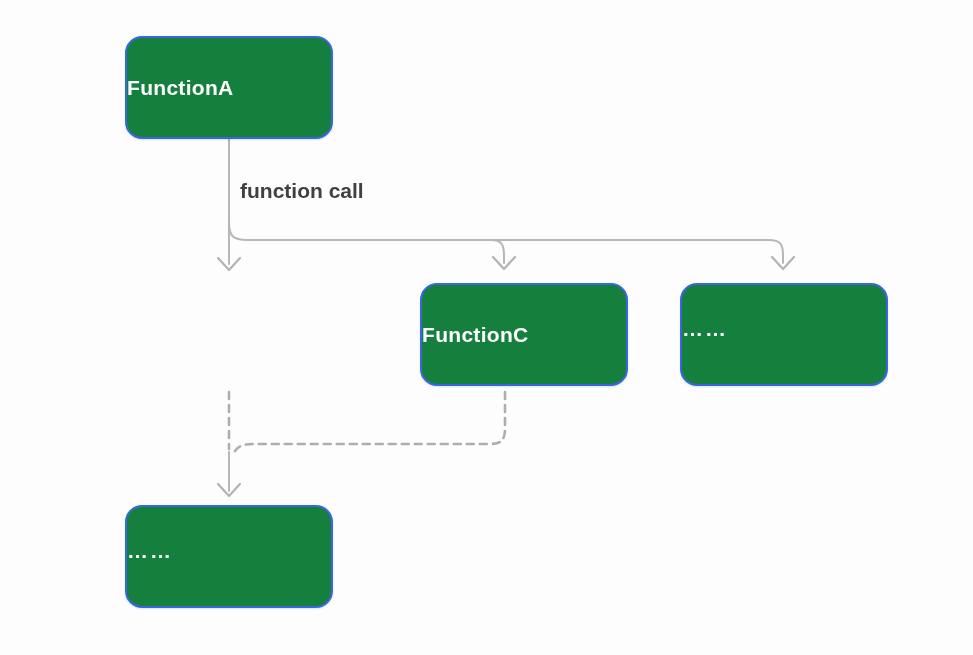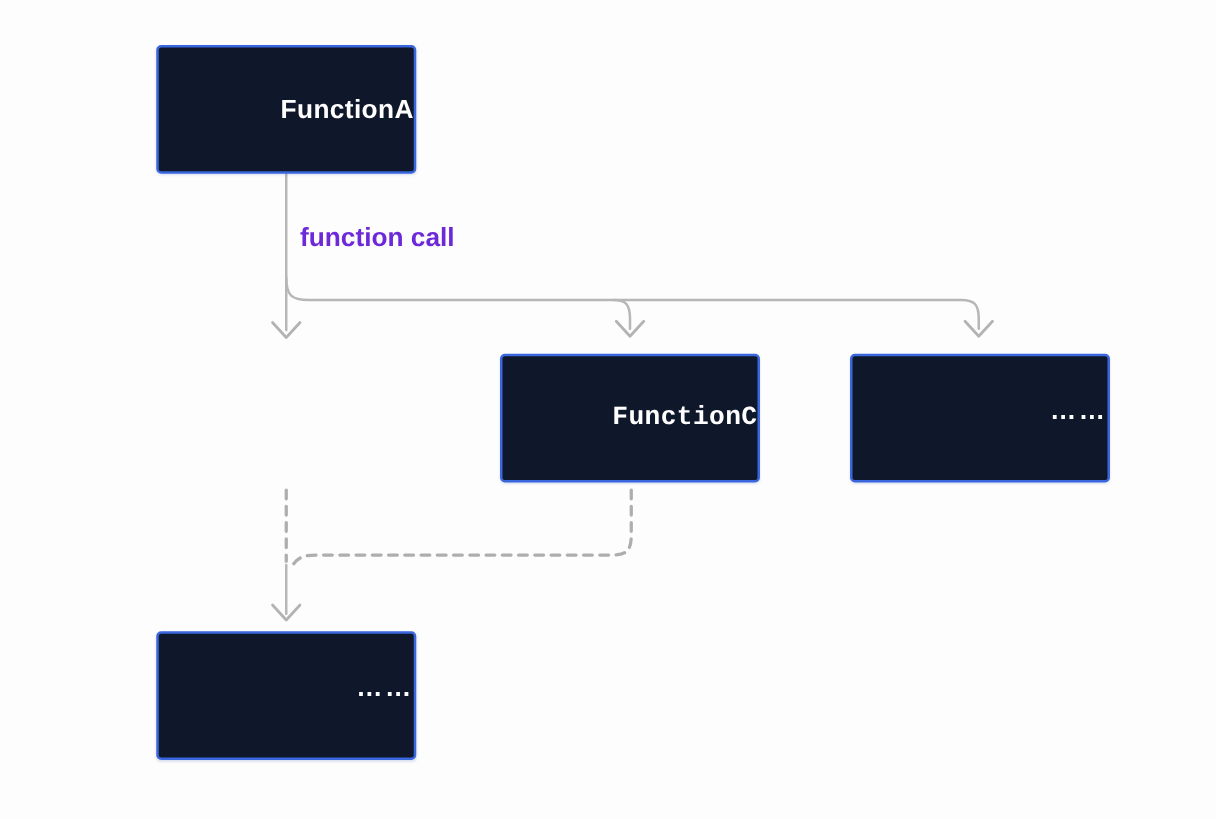--- a/index.html
+++ b/index.html
@@ -29,13 +29,13 @@
     position: absolute;
     width: 208px;
     height: 103px;
-    background: #0f172a;
+    background: #15803d;
     border: 2px solid #3a67dd;
-    border-radius: 4px;
+    border-radius: 17px;
     box-sizing: border-box;
     display: flex;
     align-items: center;
-    justify-content: flex-end;
+    justify-content: flex-start;
     box-shadow: 0 1px 2px rgba(30, 60, 160, 0.15);
   }
   .node .label {

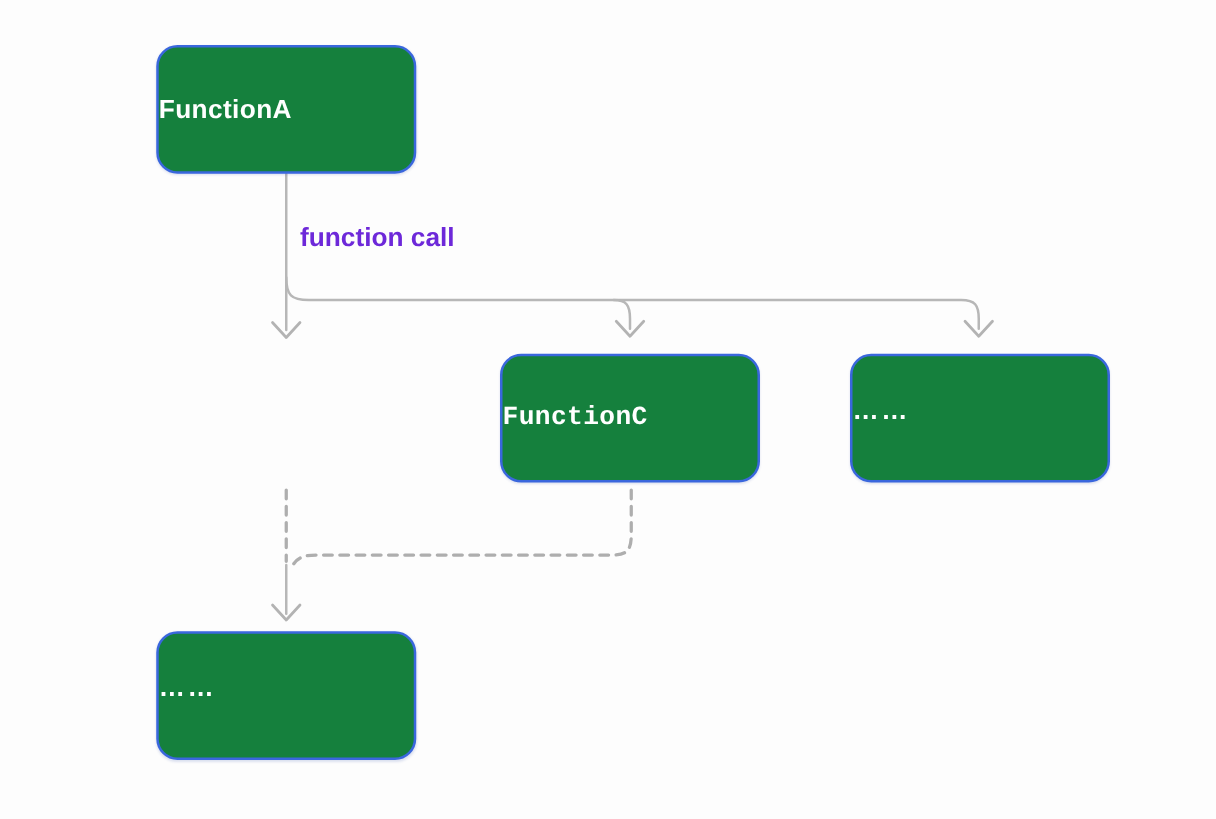--- a/index.html
+++ b/index.html
@@ -59,7 +59,7 @@
     top: 179px;
     font-size: 21px;
     font-weight: 700;
-    color: #6d28d9;
+    color: #404040;
     text-align: center;
   }
   .wire {

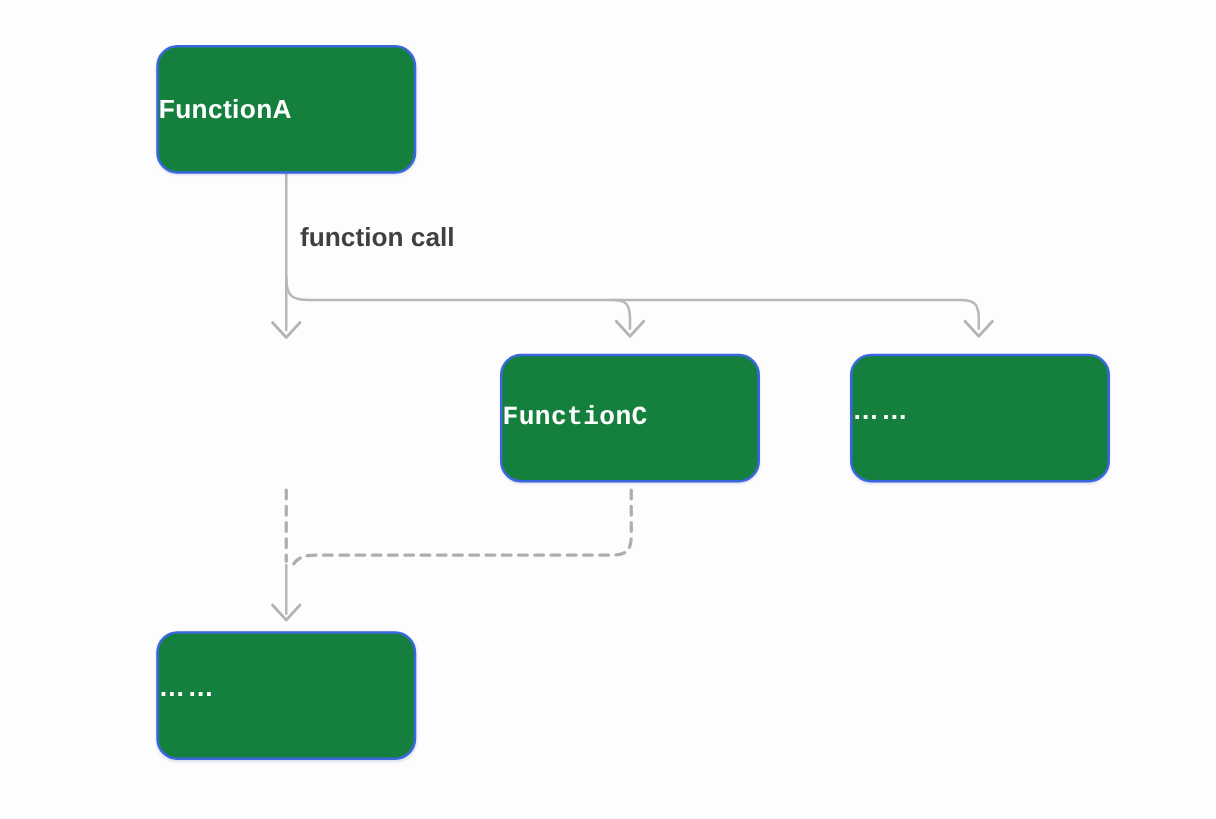--- a/index.html
+++ b/index.html
@@ -50,7 +50,7 @@
   }
   #node-function-a { left: 125px; top: 36px; }
   #node-function-b { left: 125px; top: 283px; }
-  #node-function-c { left: 400px; top: 283px; font-family: Liberation Mono, monospace; }
+  #node-function-c { left: 420px; top: 283px; }
   #node-more-right { left: 680px; top: 283px; }
   #node-more-bottom { left: 125px; top: 505px; }
   .edge-label {

